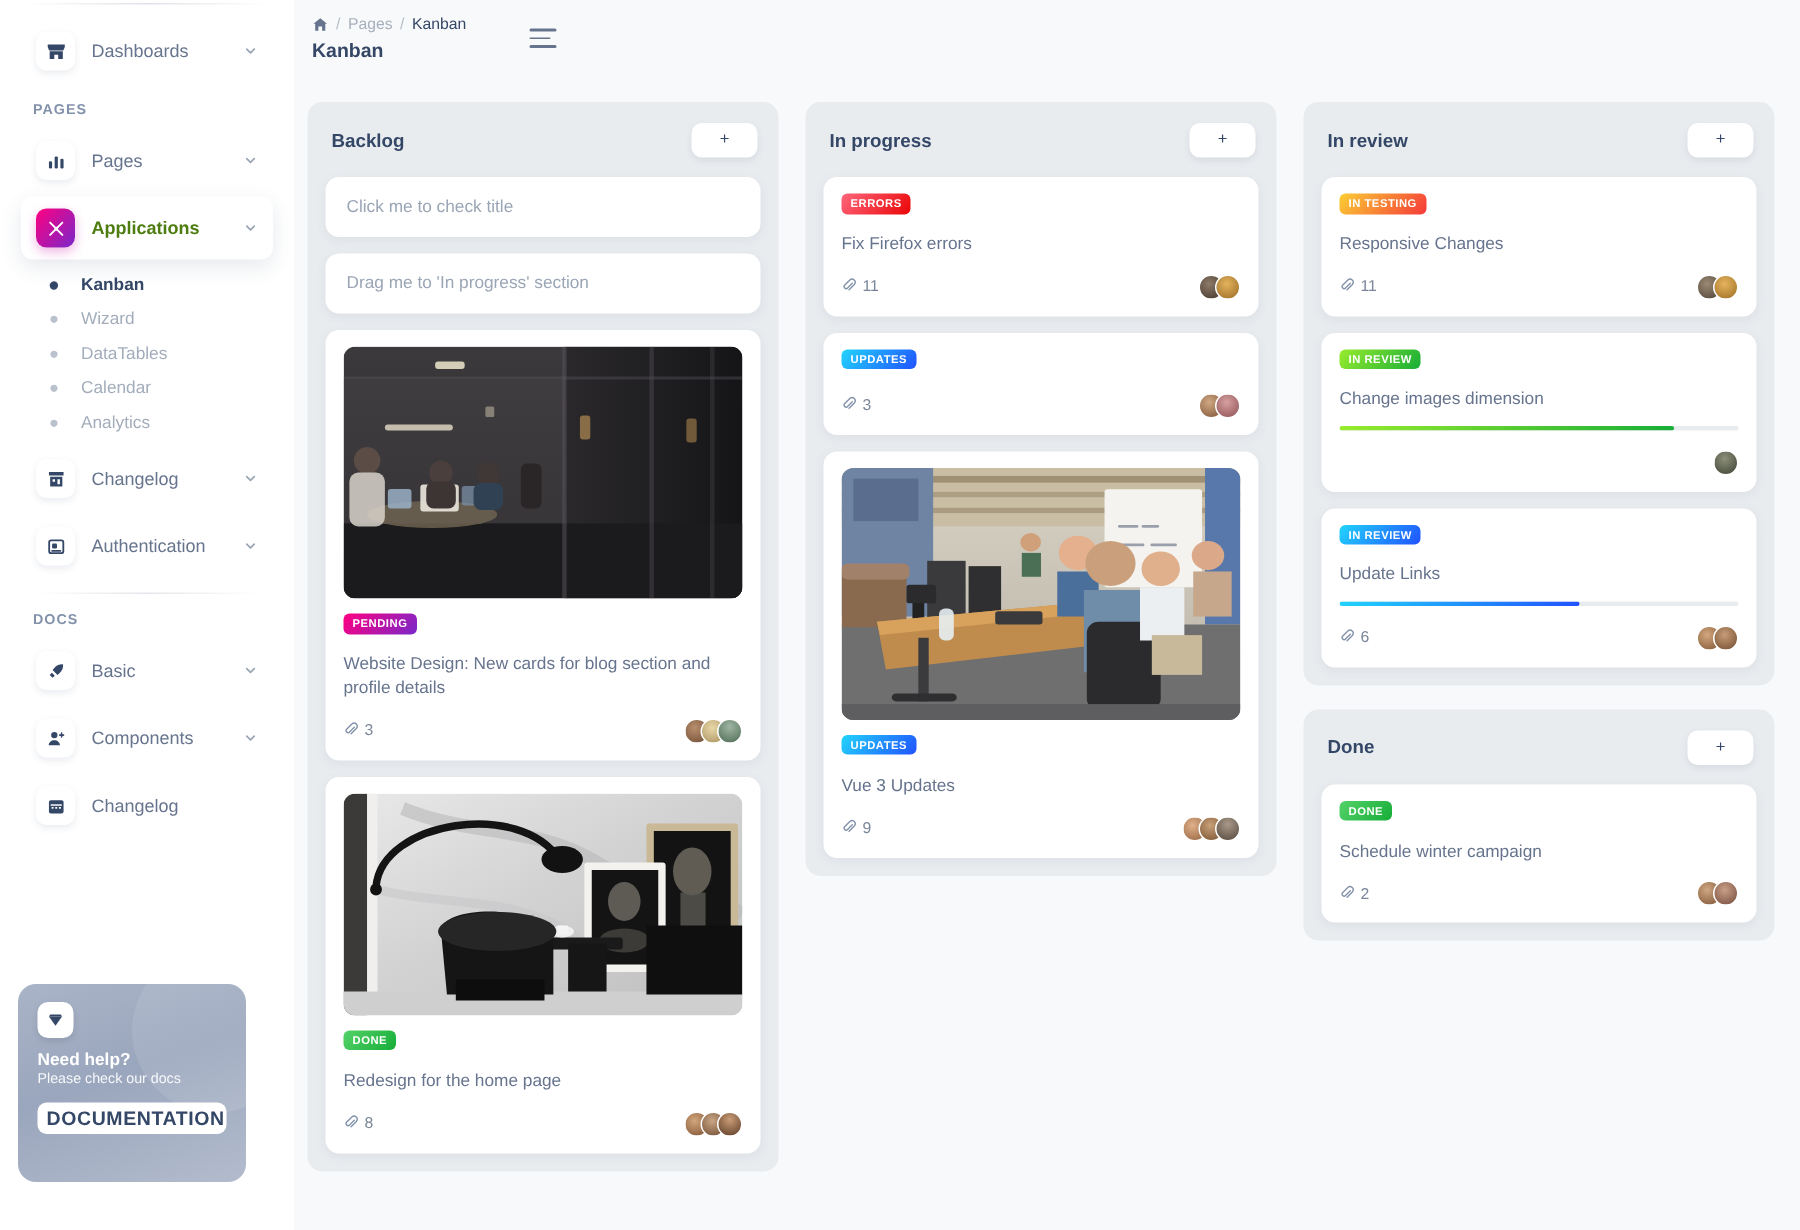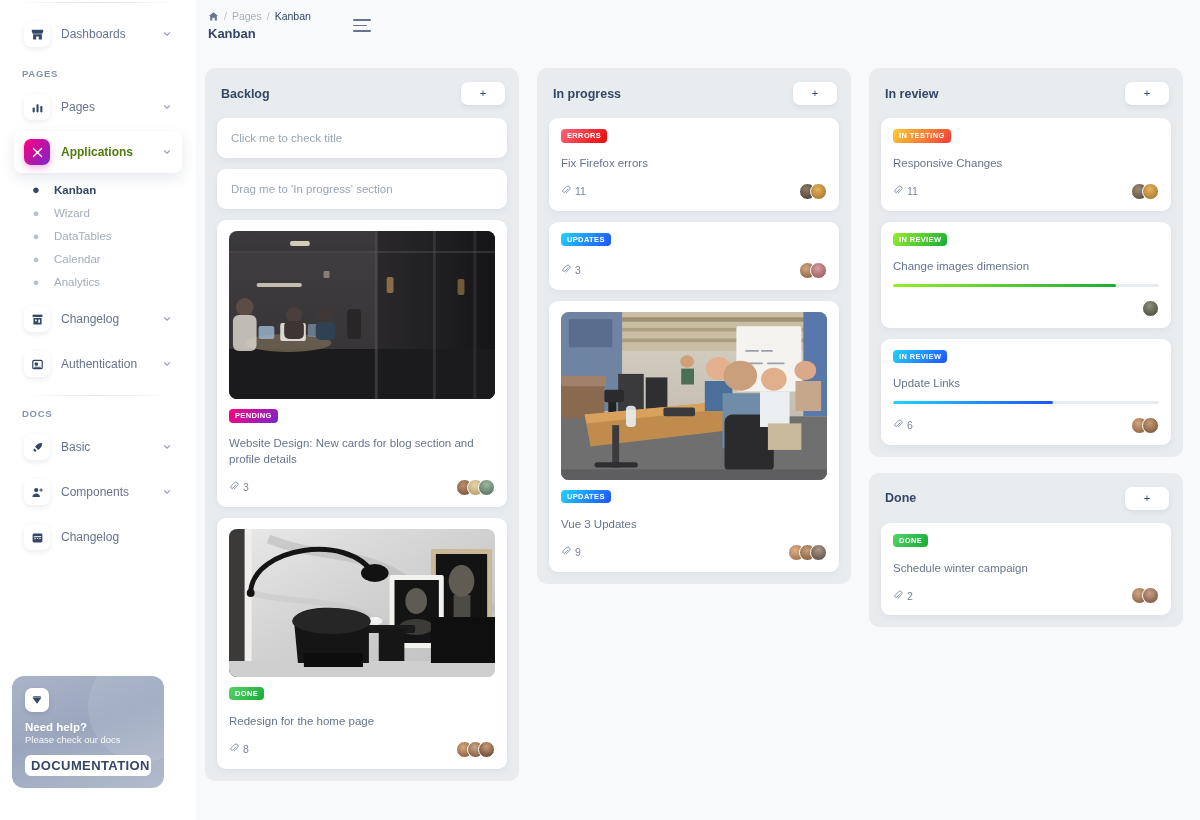--- a/index.html
+++ b/index.html
@@ -91,7 +91,7 @@
   
   .help-card {
     position: absolute; left: 12px; bottom: 32px;
-    width: 152px; height: 112px;
+    width: 152px; height: 132px;
     border-radius: 12px;
     background: linear-gradient(160deg, #aab4c8 0%, #9aa6bd 45%, #b3bccd 100%);
     padding: 12px 13px 12px 13px;

